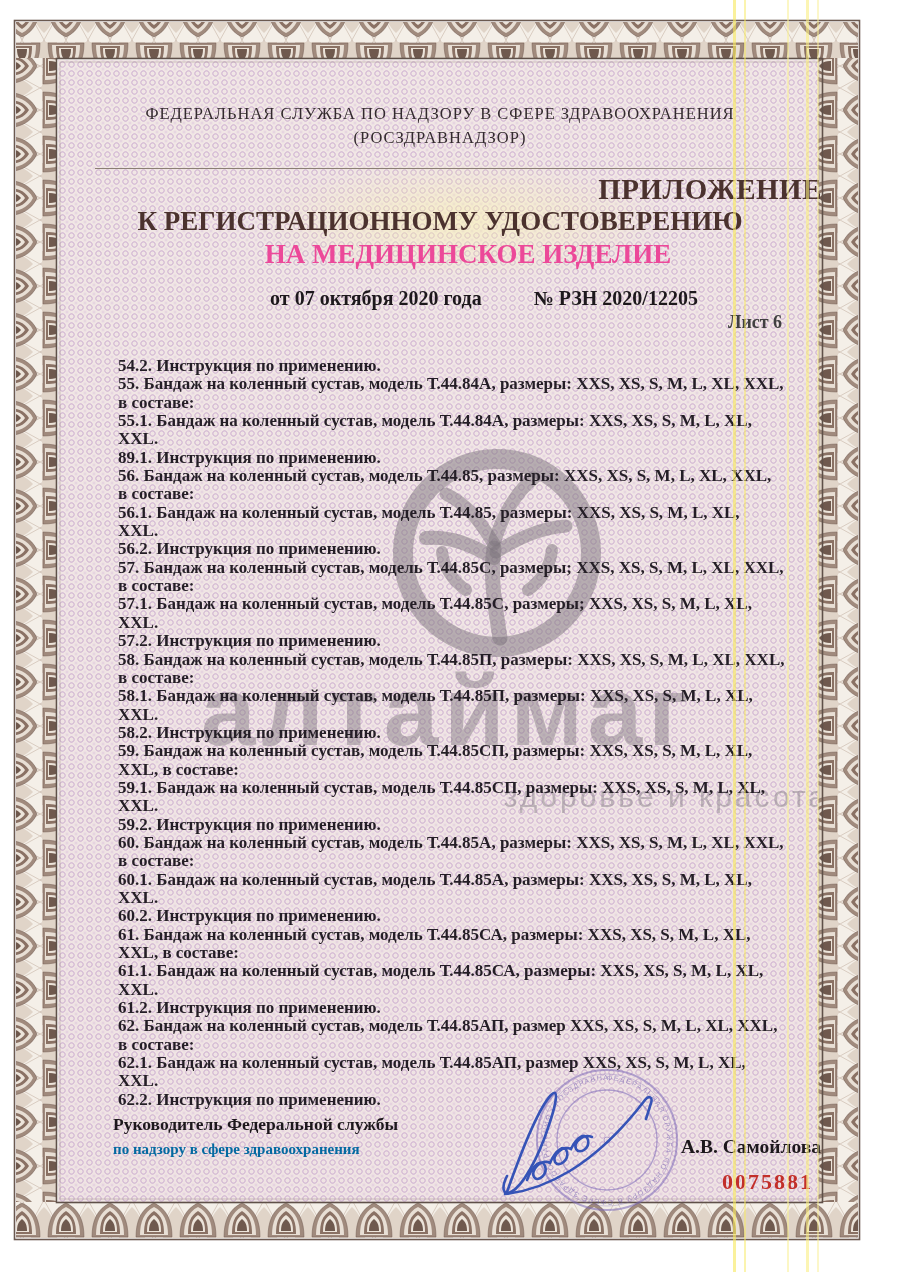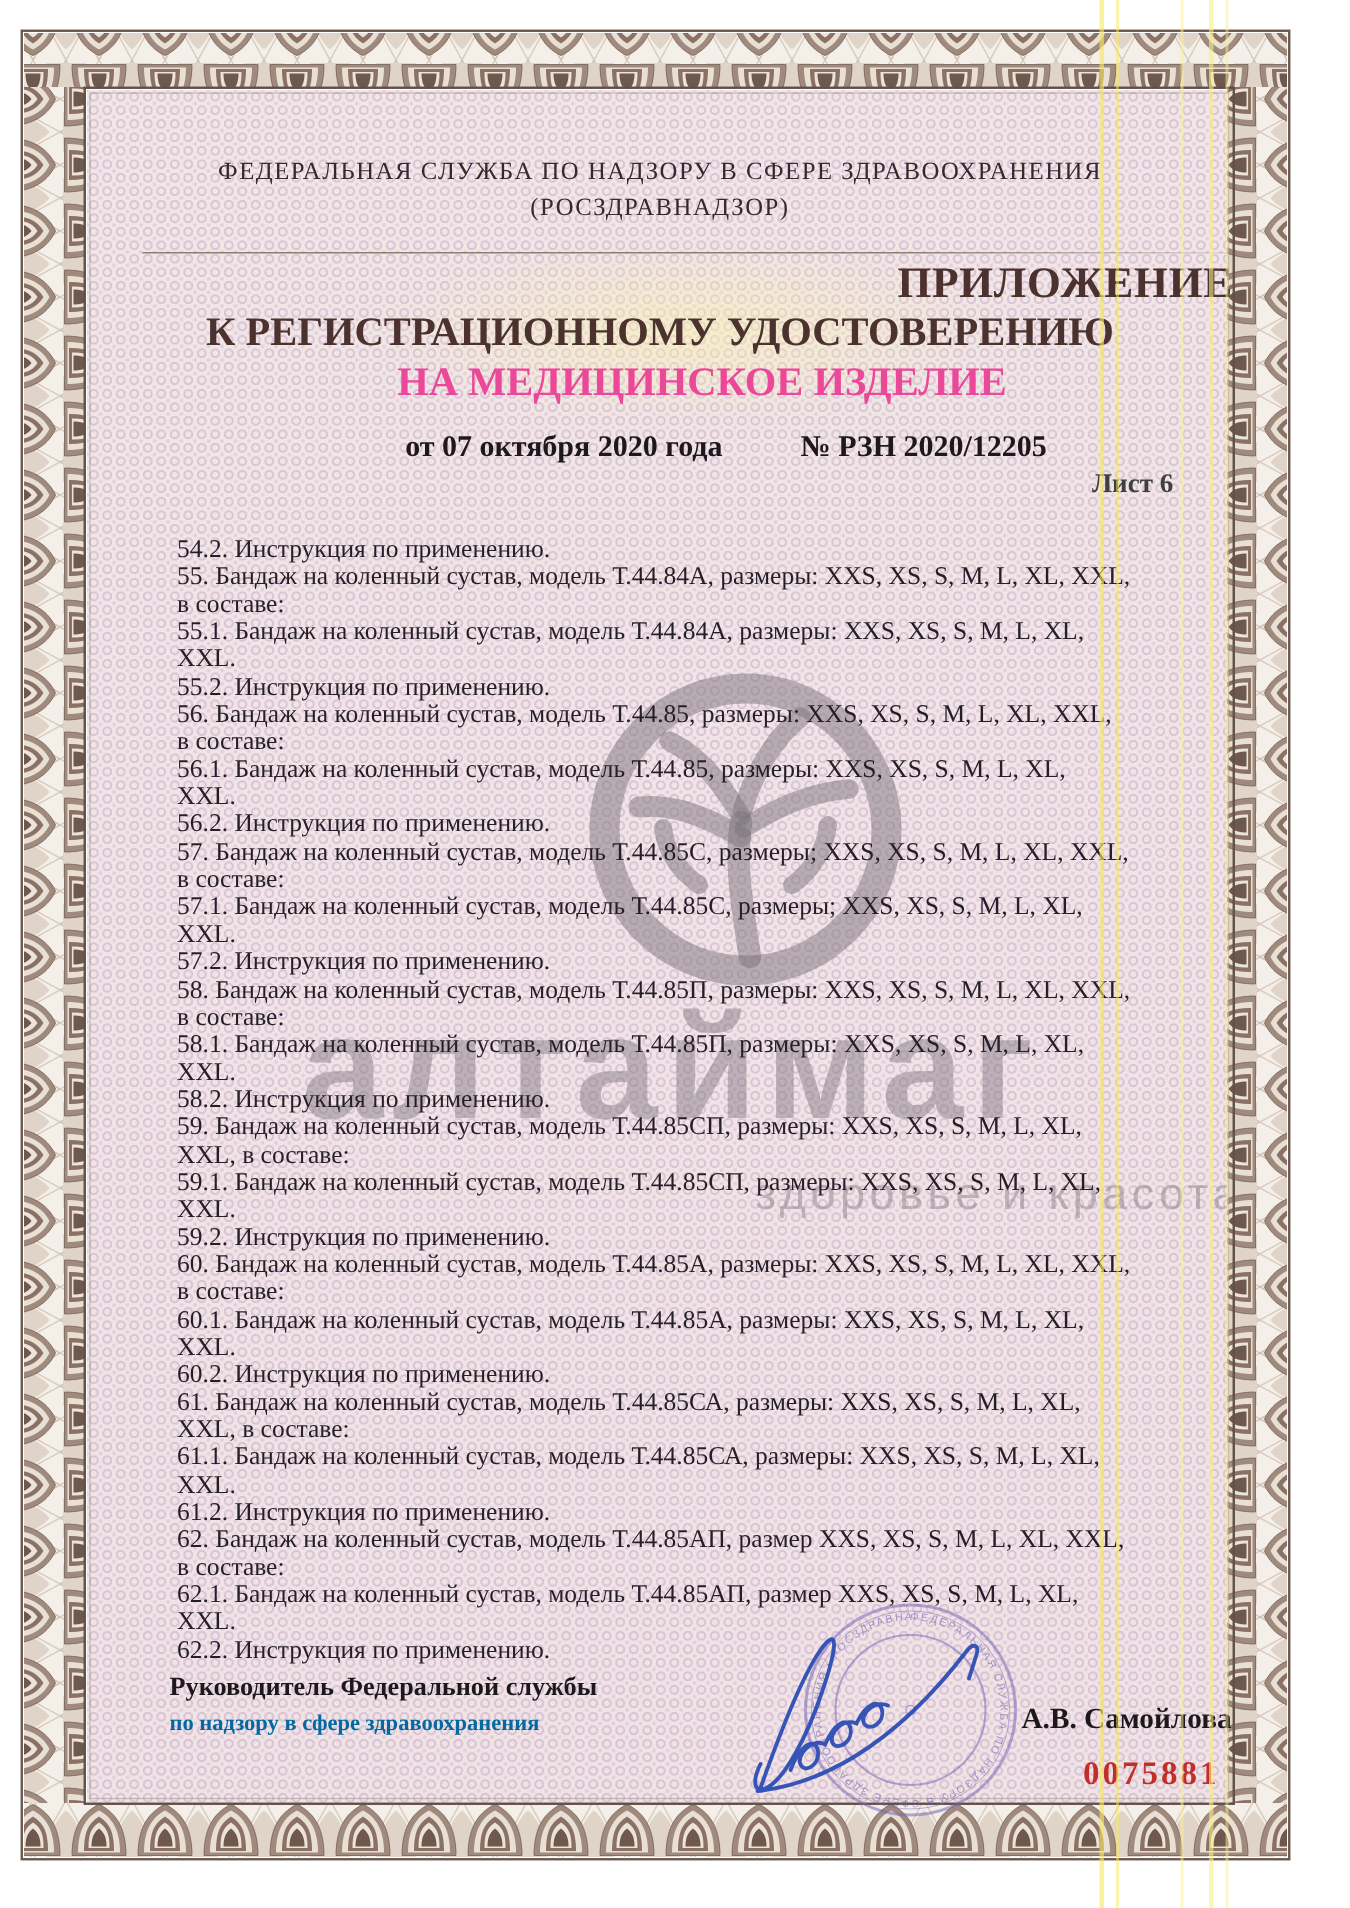--- a/index.html
+++ b/index.html
@@ -65,7 +65,7 @@
   .sheet-label{position:absolute;left:728px;top:312px;font-size:18px;font-weight:bold;color:#404040;}
   .body-lines{position:absolute;left:118px;top:357px;width:714px;
     font-size:17px;line-height:18.35px;color:#241e26;}
-  .bline{white-space:nowrap;}
+  .bline{white-space:nowrap;font-weight:bold;}
   .sign-title1{position:absolute;left:113px;top:1114px;font-size:17.5px;font-weight:bold;color:#1d181c;}
   .sign-title2{position:absolute;left:113px;top:1141px;font-size:15px;font-weight:bold;color:#0369a1;}
   .sign-name{position:absolute;left:681px;top:1136px;font-size:19.5px;font-weight:bold;color:#1d181c;}

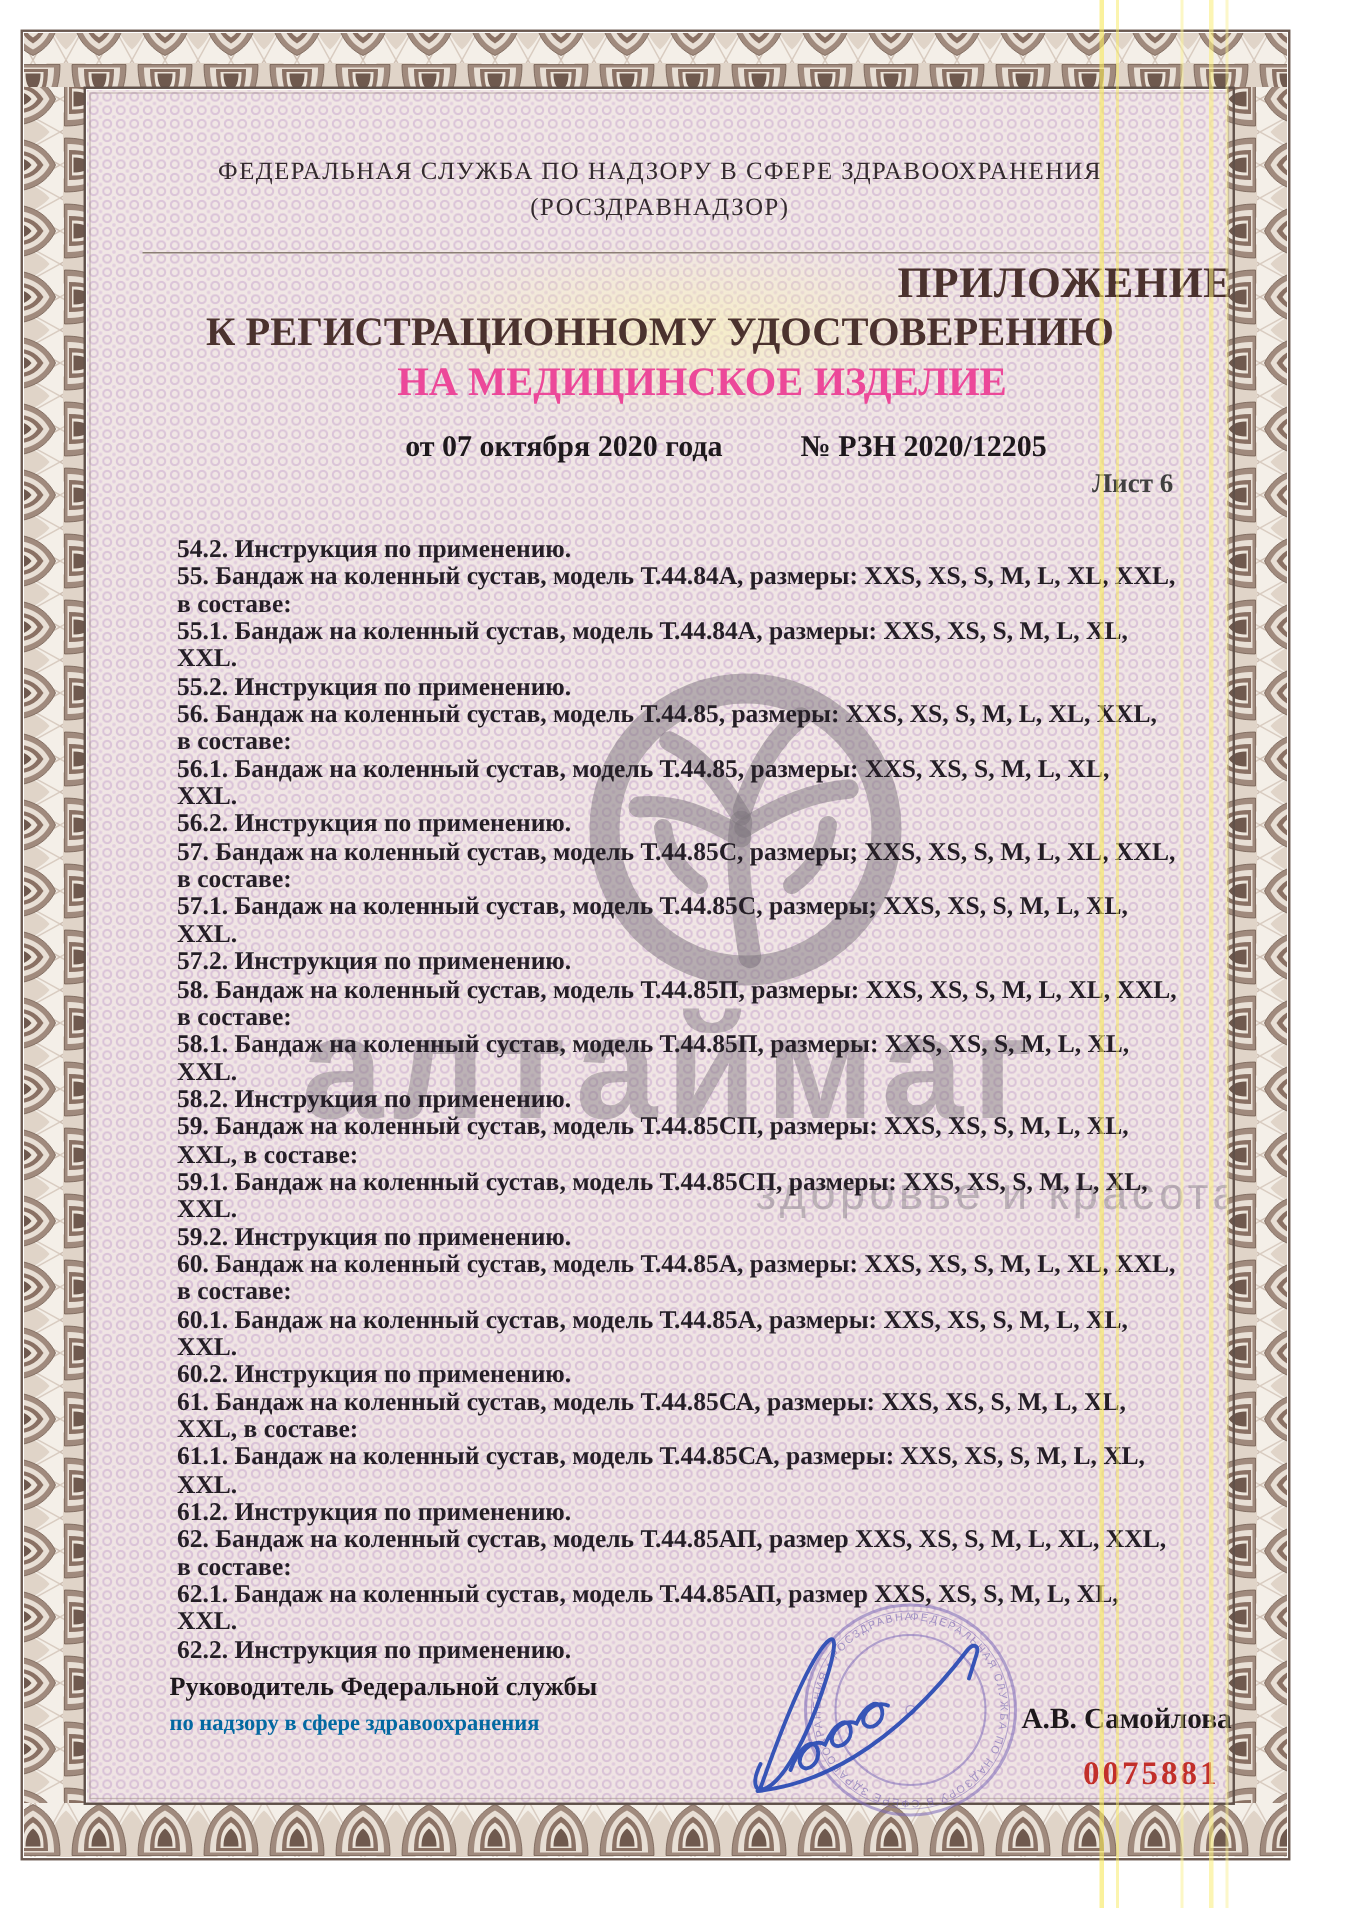--- a/index.html
+++ b/index.html
@@ -116,7 +116,7 @@
         <div class="bline">в составе:</div>
         <div class="bline">55.1. Бандаж на коленный сустав, модель Т.44.84А, размеры: XXS, XS, S, M, L, XL,</div>
         <div class="bline">XXL.</div>
-        <div class="bline">55.2. Инструкция по применению.</div>
+        <div class="bline">89.1. Инструкция по применению.</div>
         <div class="bline">56. Бандаж на коленный сустав, модель Т.44.85, размеры: XXS, XS, S, M, L, XL, XXL,</div>
         <div class="bline">в составе:</div>
         <div class="bline">56.1. Бандаж на коленный сустав, модель Т.44.85, размеры: XXS, XS, S, M, L, XL,</div>

